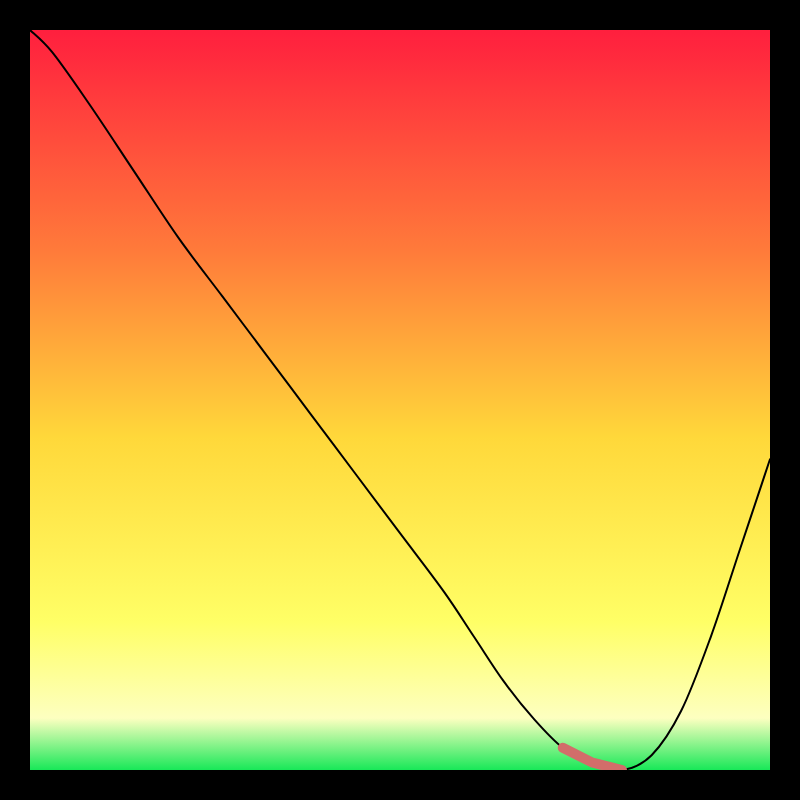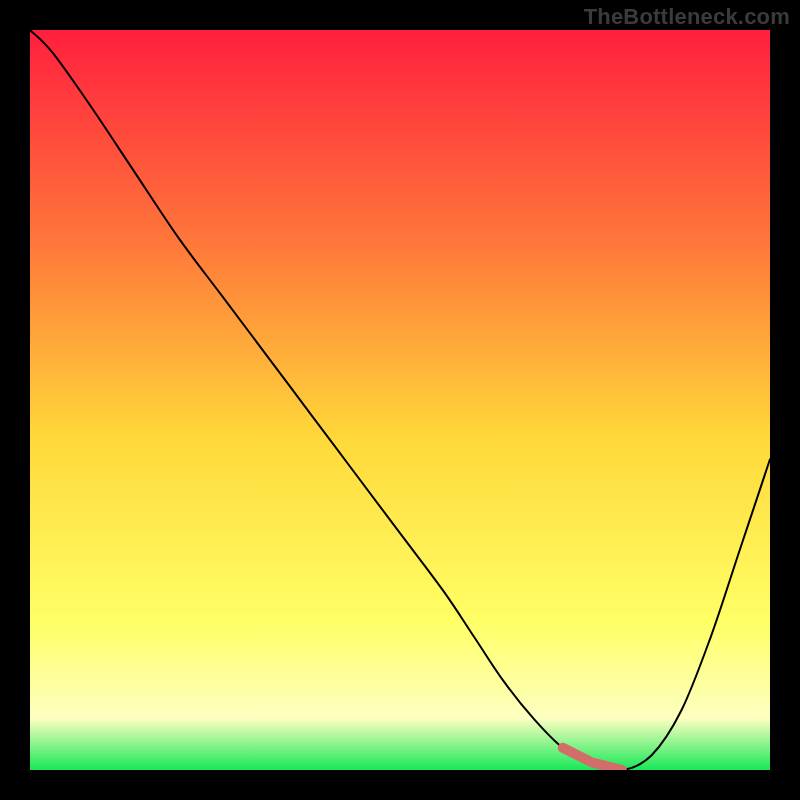--- a/index.html
+++ b/index.html
@@ -53,7 +53,6 @@
 
 <div class="stage">
 
-  <div class="watermark">TheBottleneck.com</div>
 
   <svg class="plot" viewBox="0 0 740 740" preserveAspectRatio="none">
     <defs>

